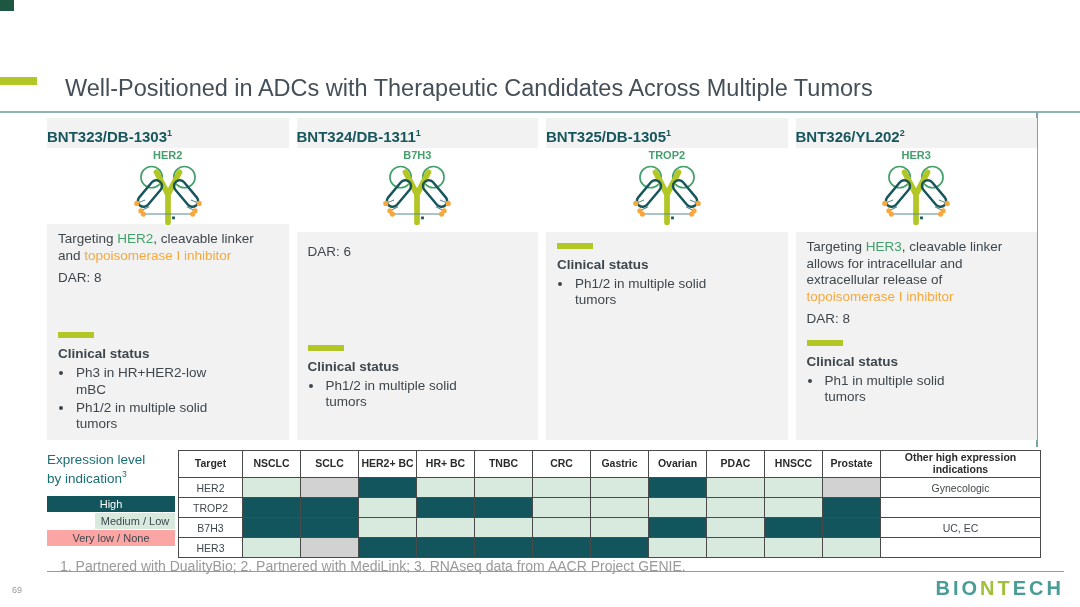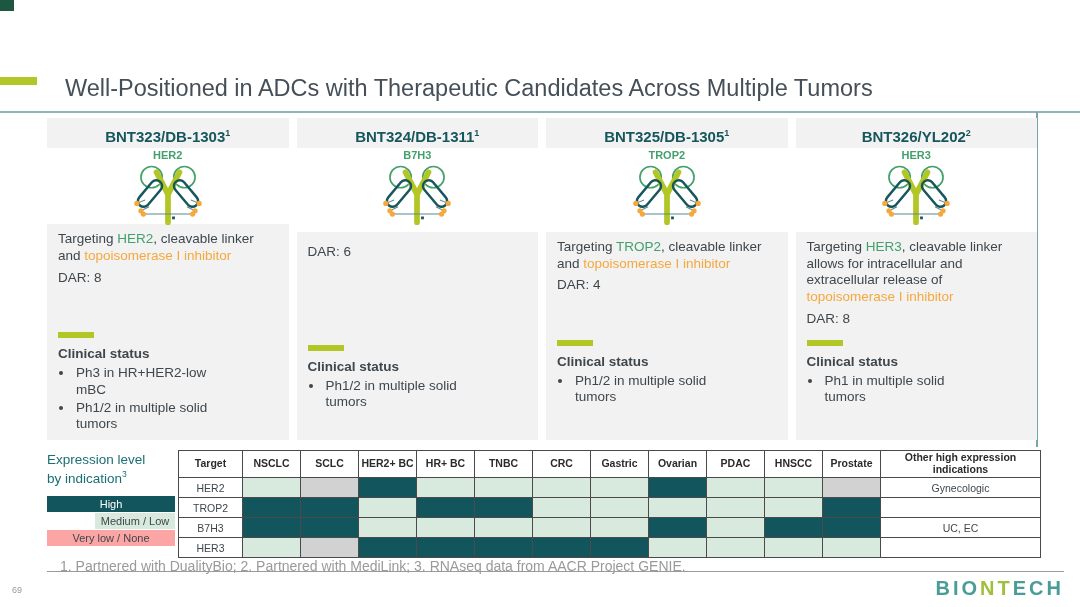--- a/index.html
+++ b/index.html
@@ -17,7 +17,7 @@
   
   .columns{position:absolute;left:47px;top:118px;width:990px;height:322px;display:flex;gap:8px;}
   .col{flex:1;display:flex;flex-direction:column;min-width:0;}
-  .col-header{background:#f2f2f2;height:30px;line-height:30px;text-align:center;
+  .col-header{background:#f2f2f2;height:30px;line-height:30px;
     font-size:15px;font-weight:bold;color:#17565c;}
   .col-header sup{font-size:9px;}
   .icon-area{height:84px;background:#ffffff;position:relative;}

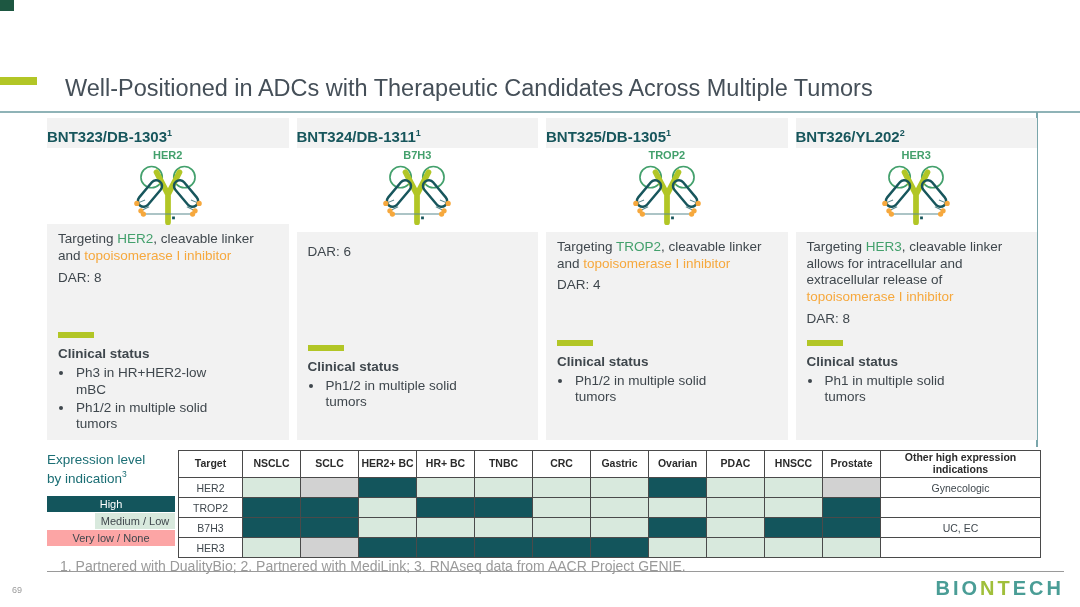--- a/index.html
+++ b/index.html
@@ -151,10 +151,6 @@
         </svg>
     </div>
     <div class="col-body">
-      <div class="targeting-block">
-        <div><span>Targeting </span><span class="green-text">TROP2</span><span>, cleavable linker and </span><span class="orange-text">topoisomerase I inhibitor</span></div>
-        <div class="dar">DAR: 4</div>
-      </div>
       <div class="body-dash"></div>
       <div class="clin-title">Clinical status</div>
       <ul class="bullets">

